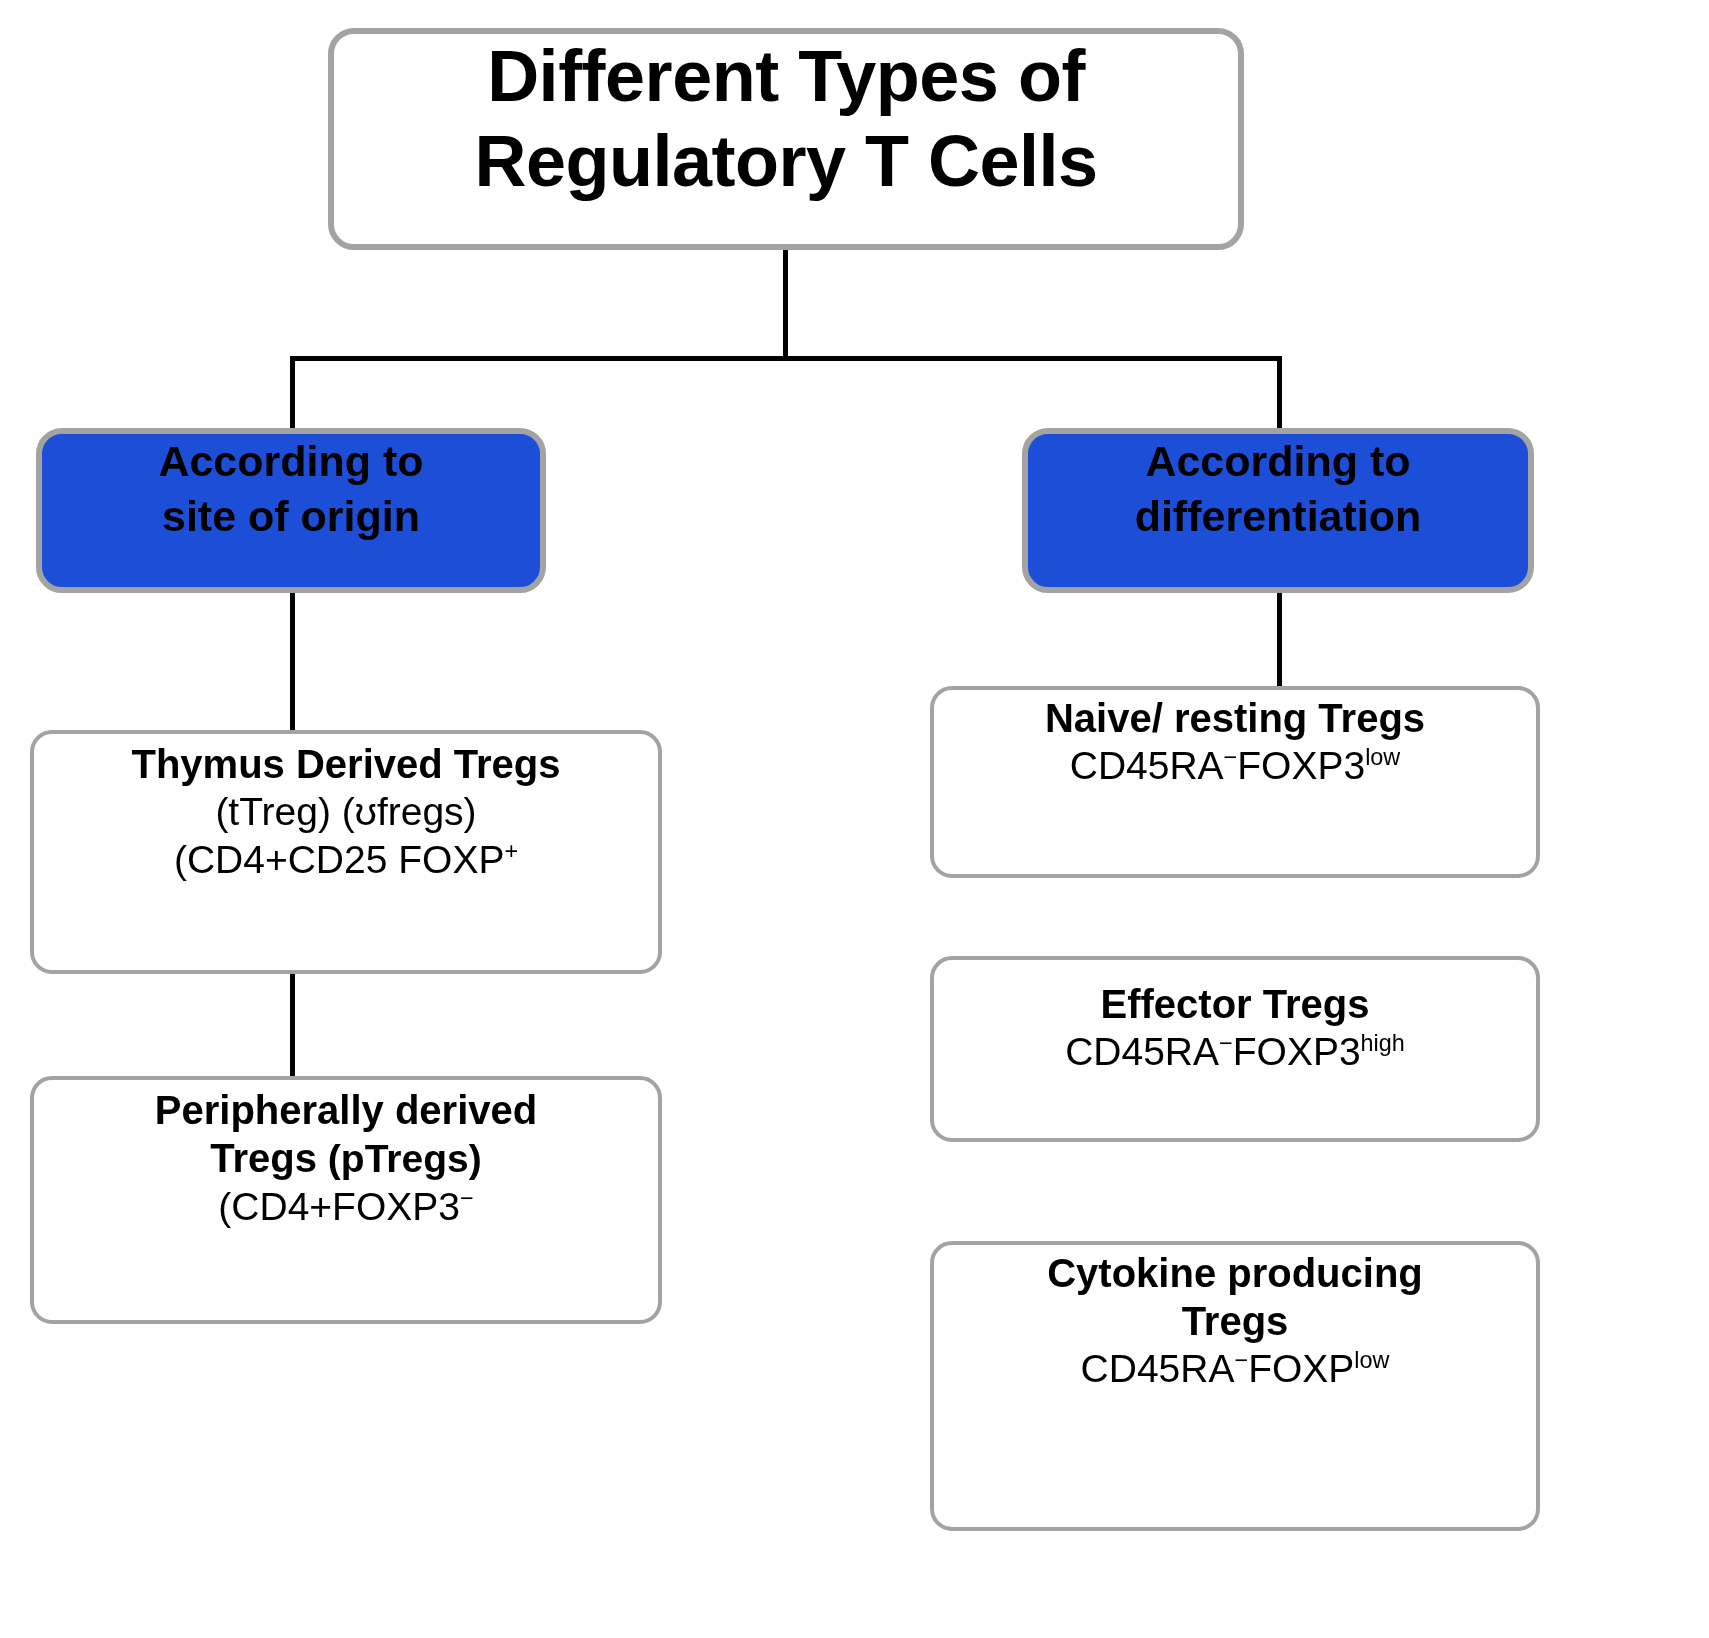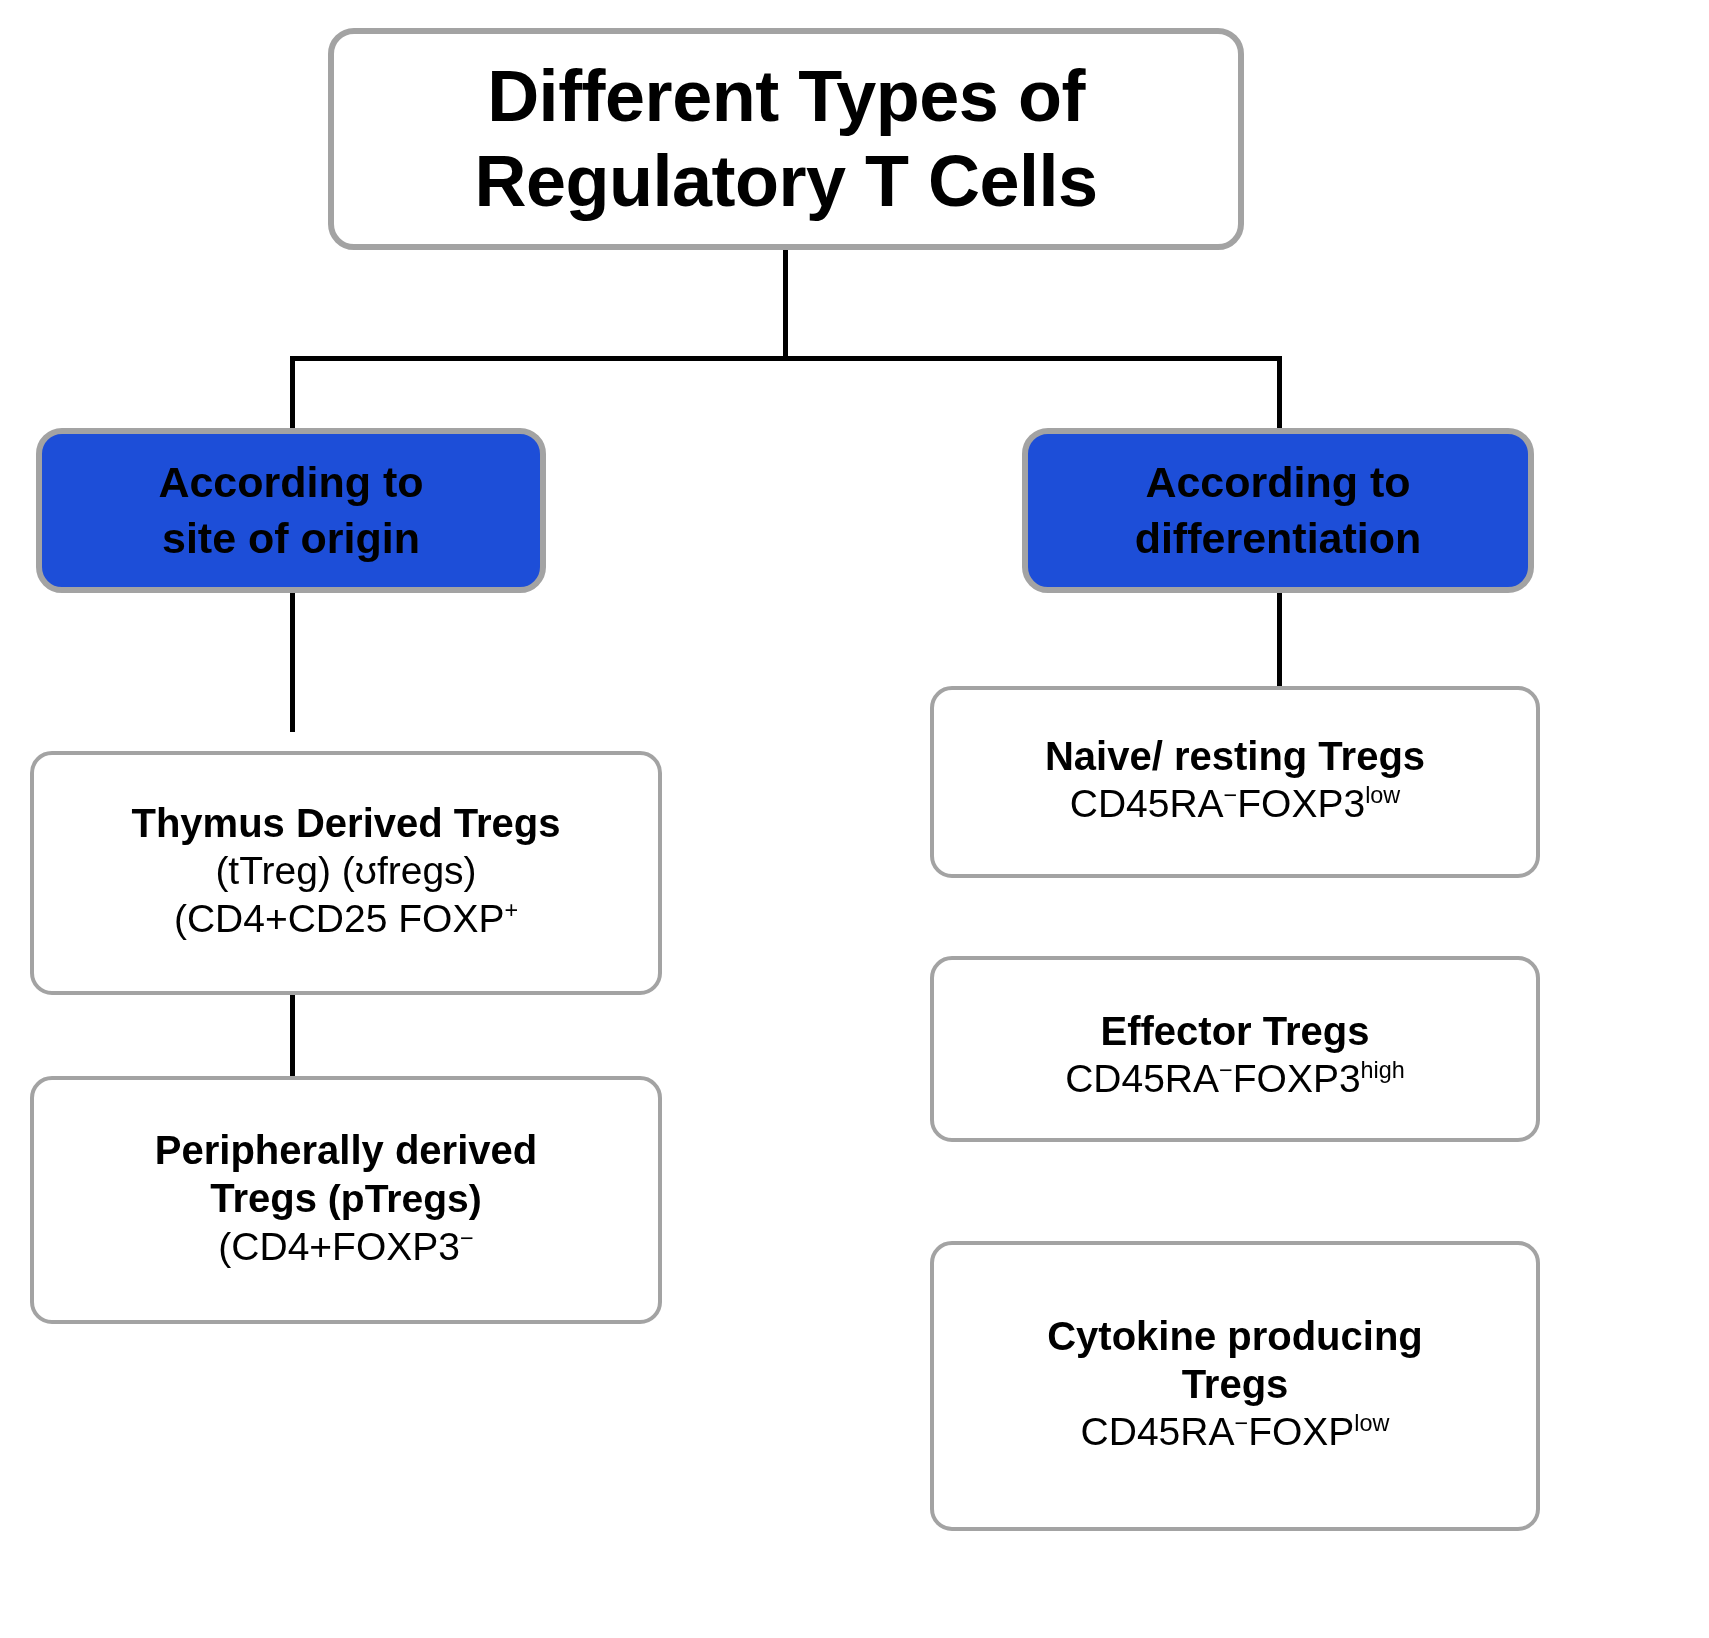--- a/index.html
+++ b/index.html
@@ -29,7 +29,6 @@
     display: flex;
     flex-direction: column;
     align-items: center;
-    justify-content: center;
     text-align: center;
     line-height: 1.12;
   }

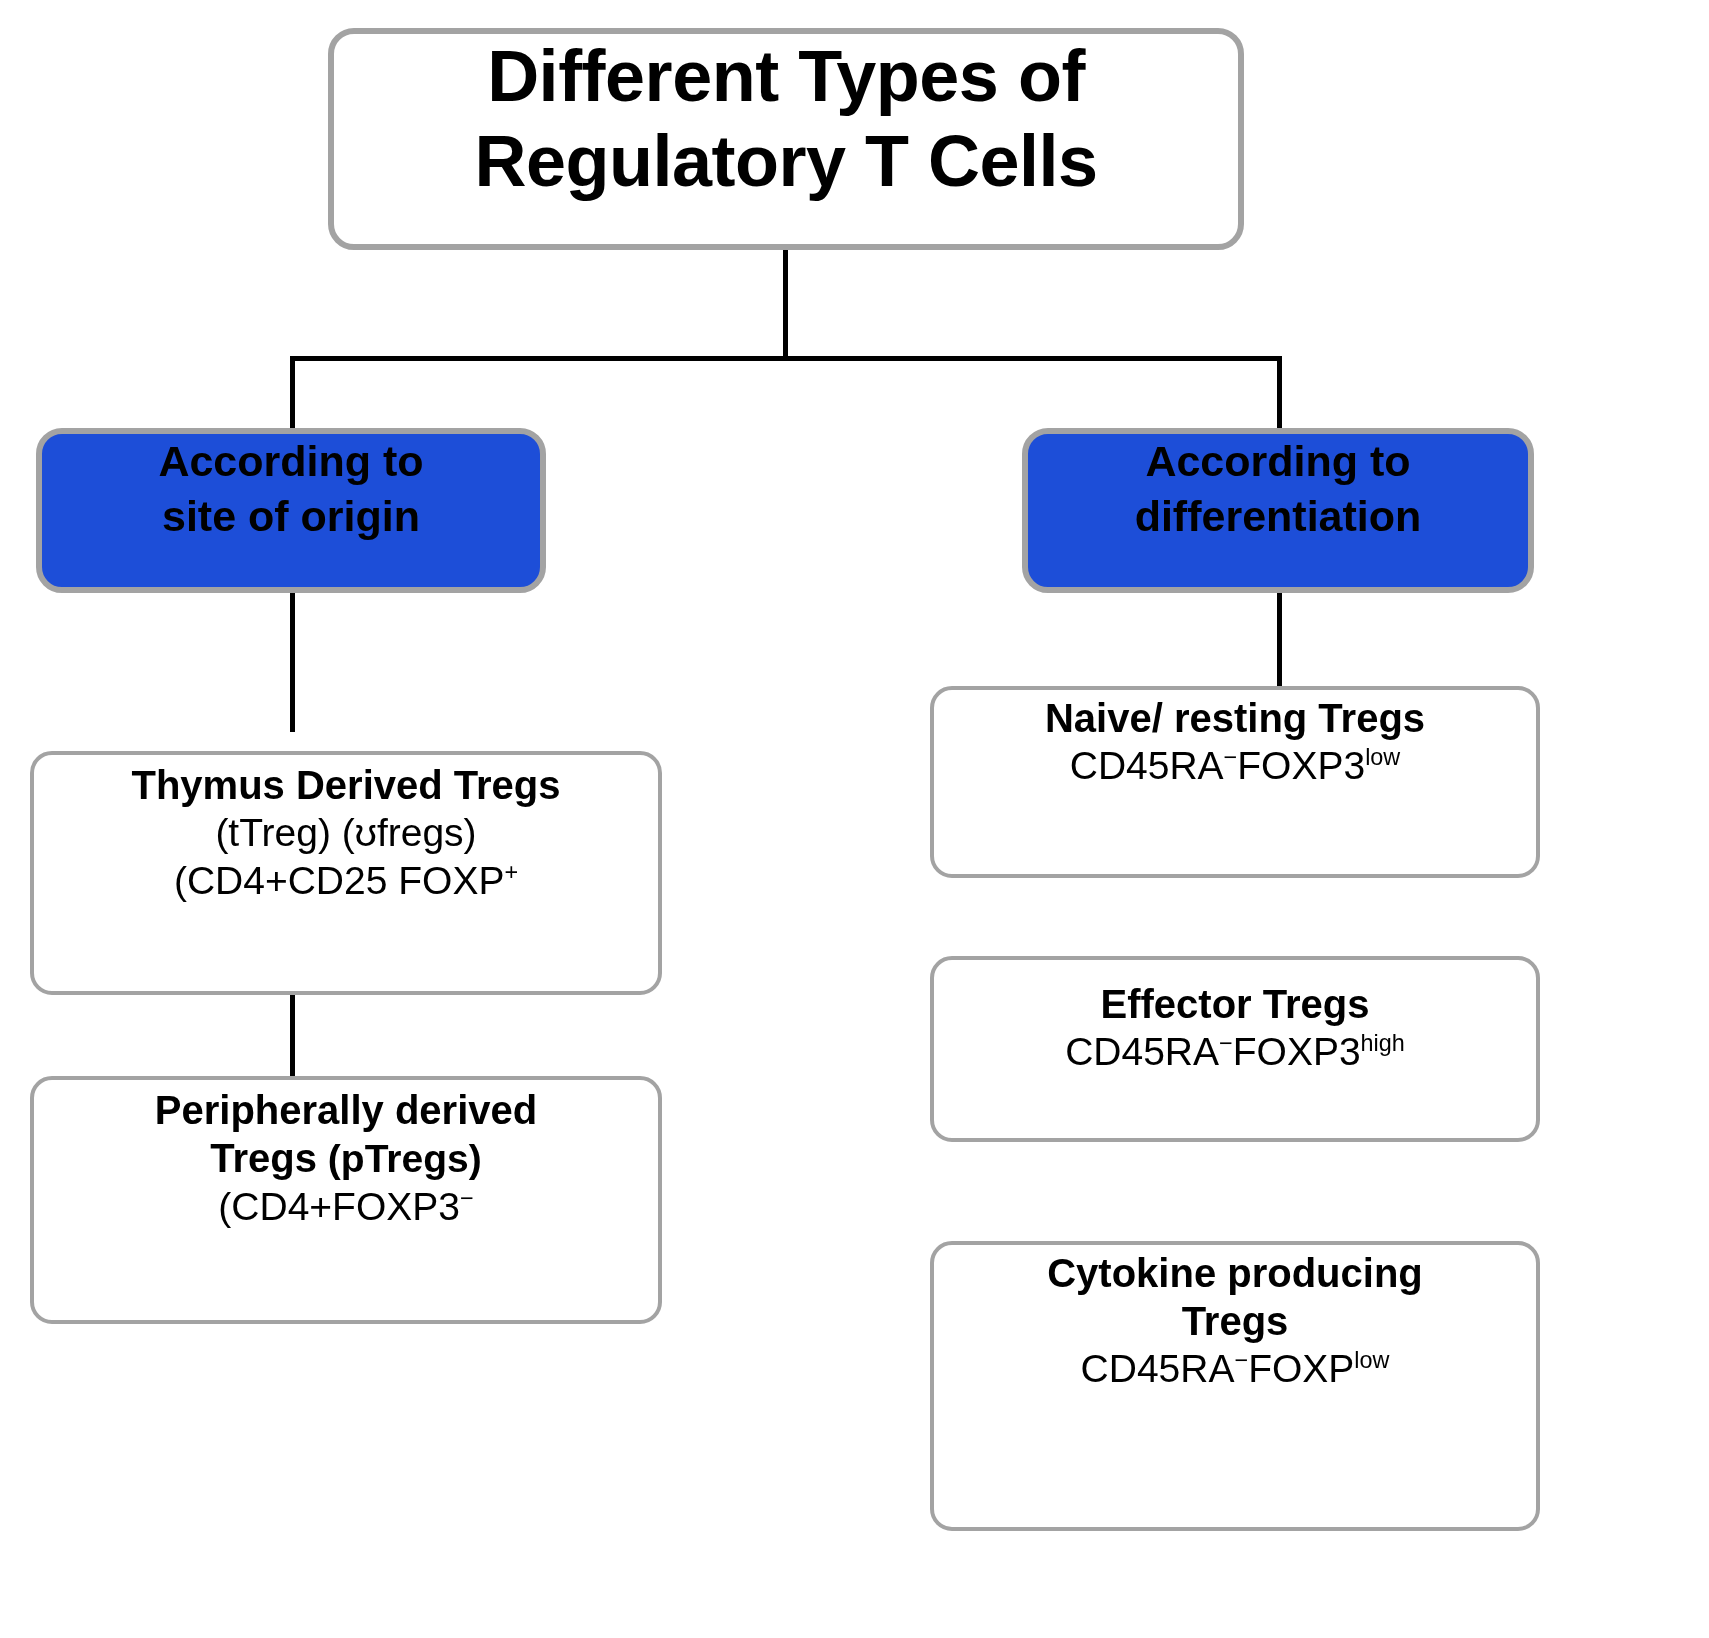--- a/index.html
+++ b/index.html
@@ -104,7 +104,6 @@
     width: 632px;
     height: 244px;
     padding: 6px 24px 10px;
-    margin-top: 21px;
   }
   #leaf-ptreg {
     left: 30px;

